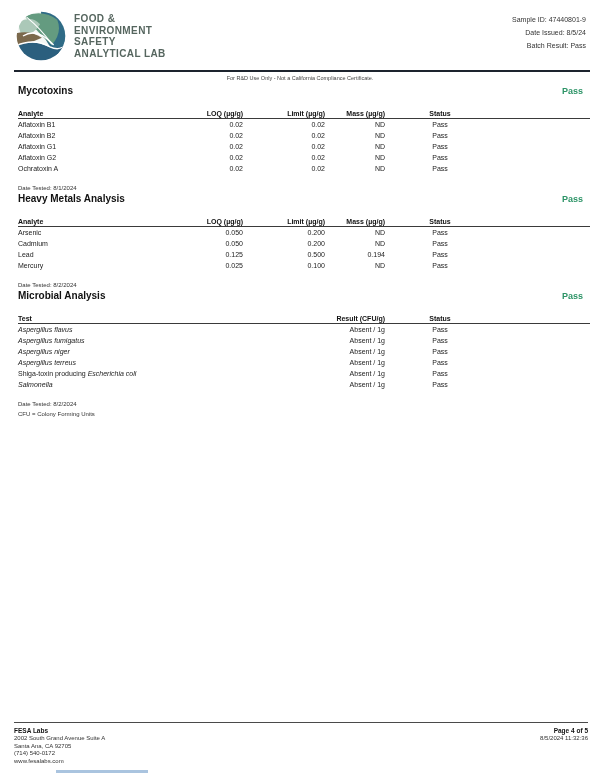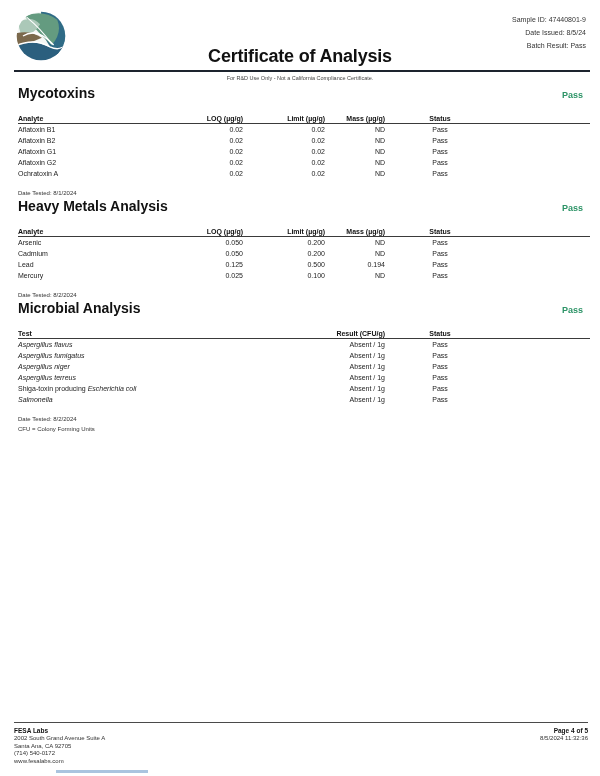--- a/index.html
+++ b/index.html
@@ -86,6 +86,12 @@
           <path d="M14 9 Q30 22 42 39" stroke="#ffffff" stroke-width="1.3" fill="none"></path>
         </g>
       </svg>
+      <div class="logo-wordmark">
+        <div>FOOD &amp;</div>
+        <div>ENVIRONMENT</div>
+        <div>SAFETY</div>
+        <div>ANALYTICAL LAB</div>
+      </div>
     </div>
 
     <div class="meta-block">

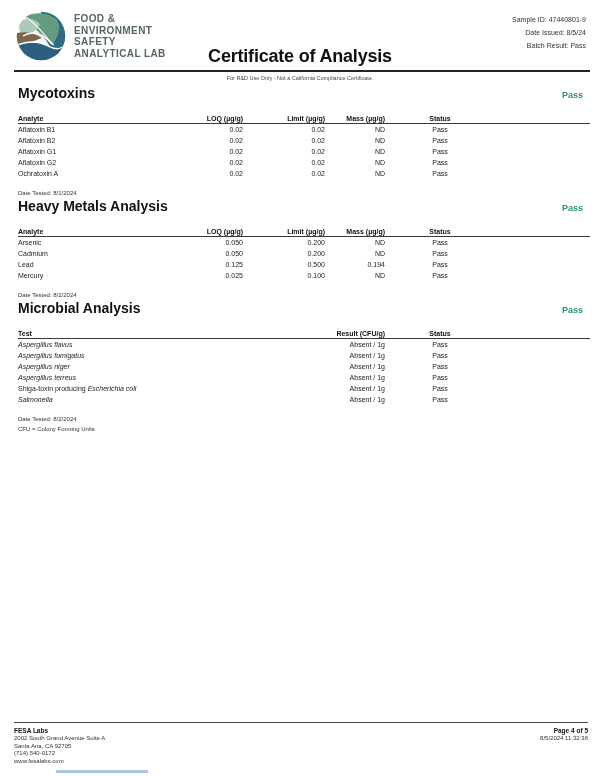--- a/index.html
+++ b/index.html
@@ -100,7 +100,6 @@
       <div>Batch Result: Pass</div>
     </div>
 
-    <div class="page-title">Certificate of Analysis</div>
     <div class="header-rule"></div>
     <div class="subtitle">For R&amp;D Use Only - Not a California Compliance Certificate.</div>
   </header>

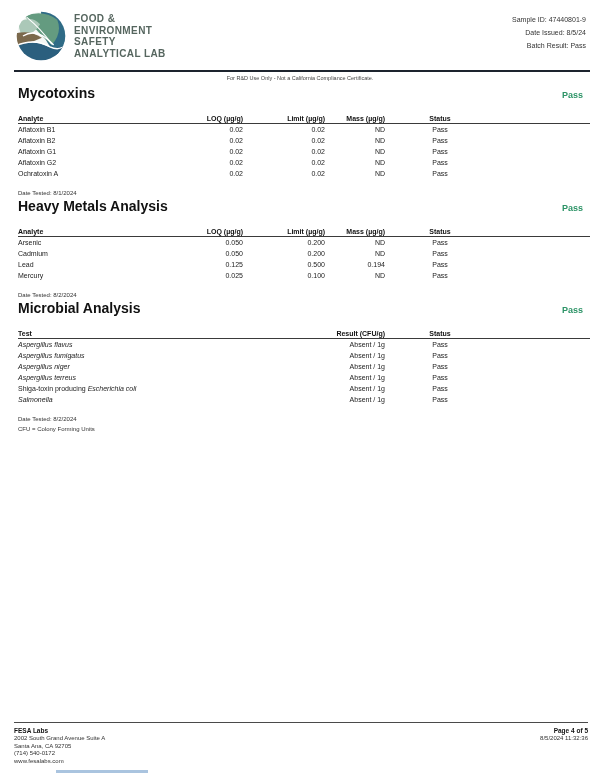--- a/index.html
+++ b/index.html
@@ -30,7 +30,7 @@
   
   main{padding:3px 10px 0 18px;}
   .section-title-row{display:flex;justify-content:space-between;align-items:baseline;}
-  .section-title{font-size:14px;font-weight:bold;color:#111;}
+  .section-title{font-size:10px;font-weight:bold;color:#111;}
   .section-status{font-size:9px;font-weight:bold;color:var(--pass-green);margin-right:7px;}
   .results-table{margin-top:13px;}
   .trow{display:flex;align-items:center;height:11px;font-size:7px;color:#222;}

